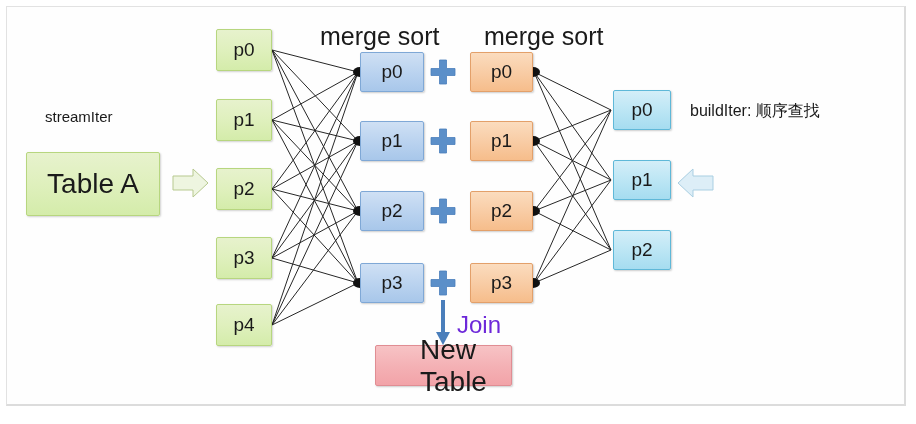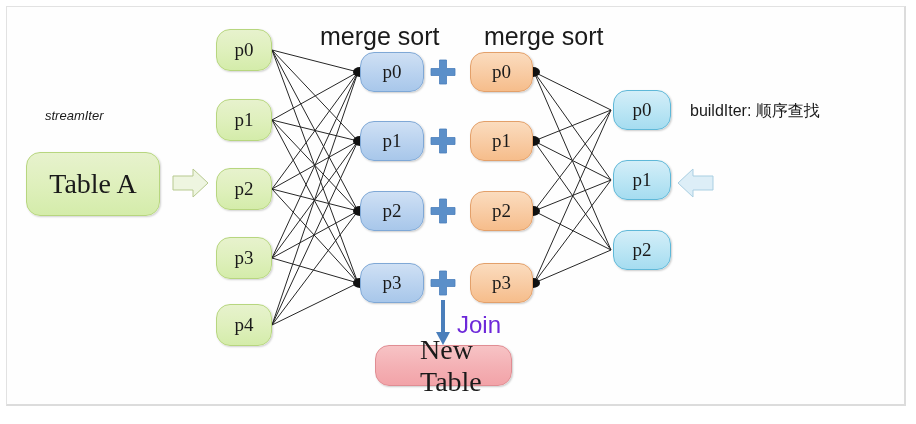--- a/index.html
+++ b/index.html
@@ -42,9 +42,9 @@
     display: flex;
     align-items: center;
     justify-content: center;
-    font-family: Liberation Serif, serif;
+    font-family: Liberation Sans, sans-serif;
     color: #1a1a1a;
-    border-radius: 14px;
+    border-radius: 2px;
   }
   .node-p {
     font-size: 19px;

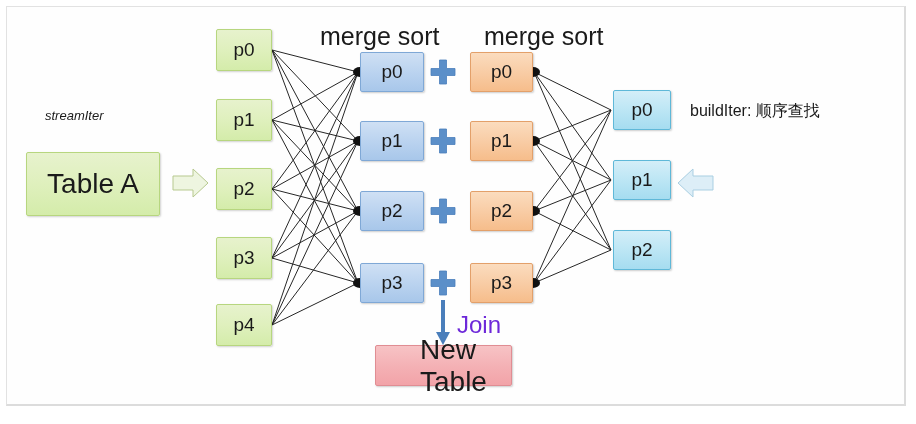--- a/index.html
+++ b/index.html
@@ -90,7 +90,7 @@
     white-space: nowrap;
   }
   .label-merge { font-size: 25px; }
-  .label-stream { font-size: 13px; font-style: italic; }
+  .label-stream { font-size: 15px; }
   .label-build { font-size: 16px; }
   .label-join { font-size: 24px; color: #6d28d9; text-align: right; }
   .plus {

